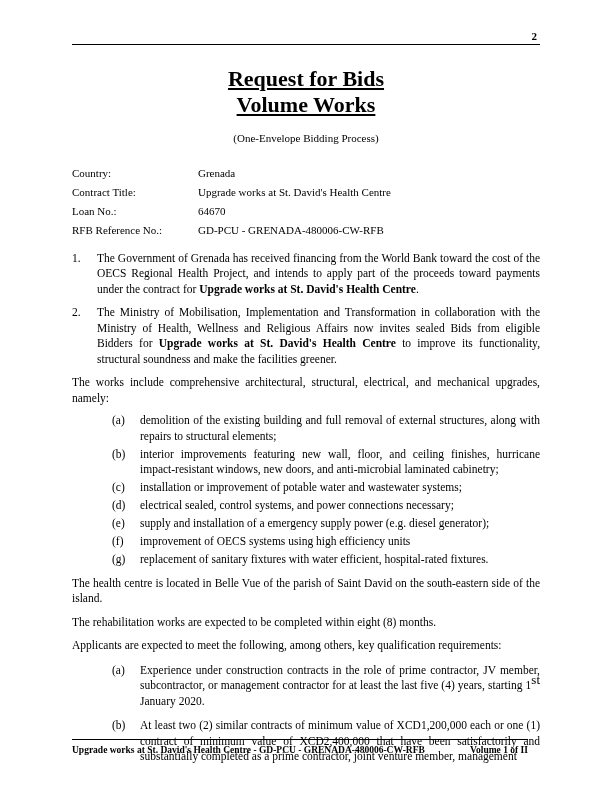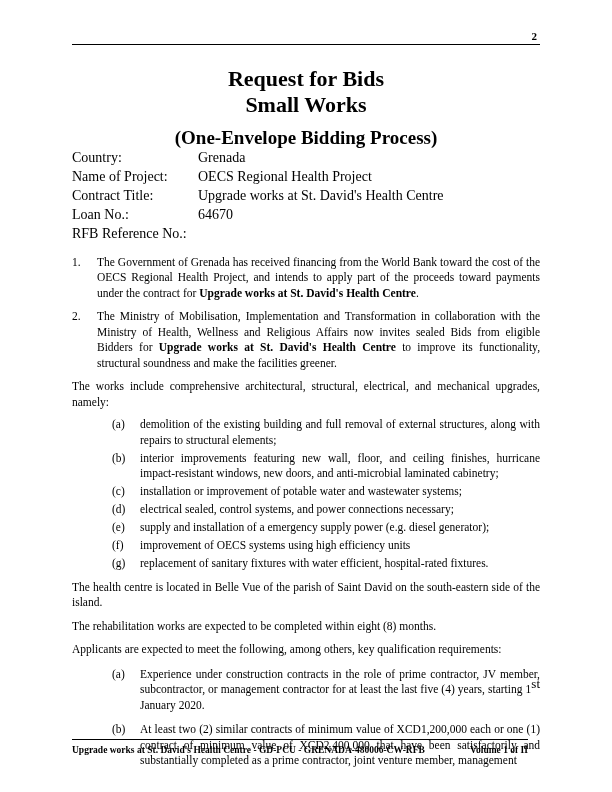--- a/index.html
+++ b/index.html
@@ -33,6 +33,7 @@
     font-weight: bold;
     font-size: 22px;
     line-height: 26px;
+    text-decoration: underline;
   }
   .doc-subtitle {
     margin-top: 12px;

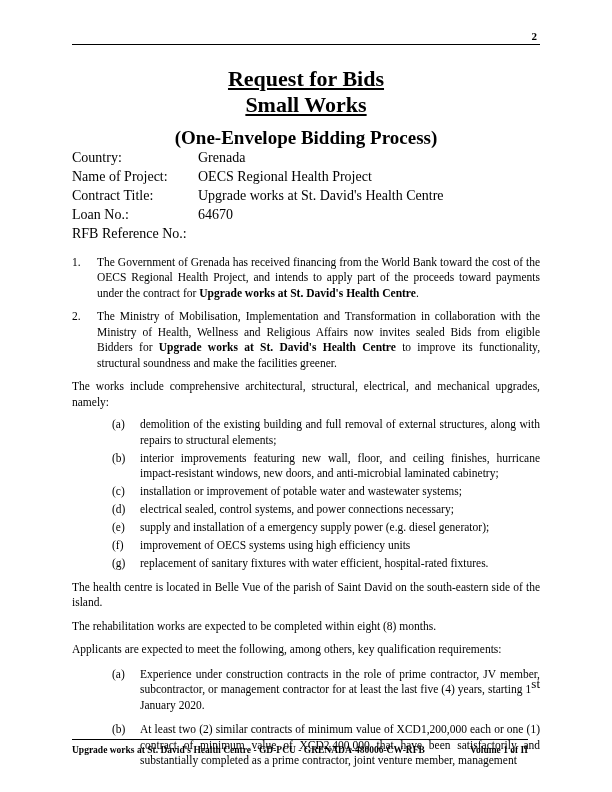--- a/index.html
+++ b/index.html
@@ -93,7 +93,7 @@
 
     <div class="doc-title">
       <div>Request for Bids</div>
-      <div>Small Works</div>
+      <div>Volume Works</div>
     </div>
     <div class="doc-subtitle">(One-Envelope Bidding Process)</div>
 

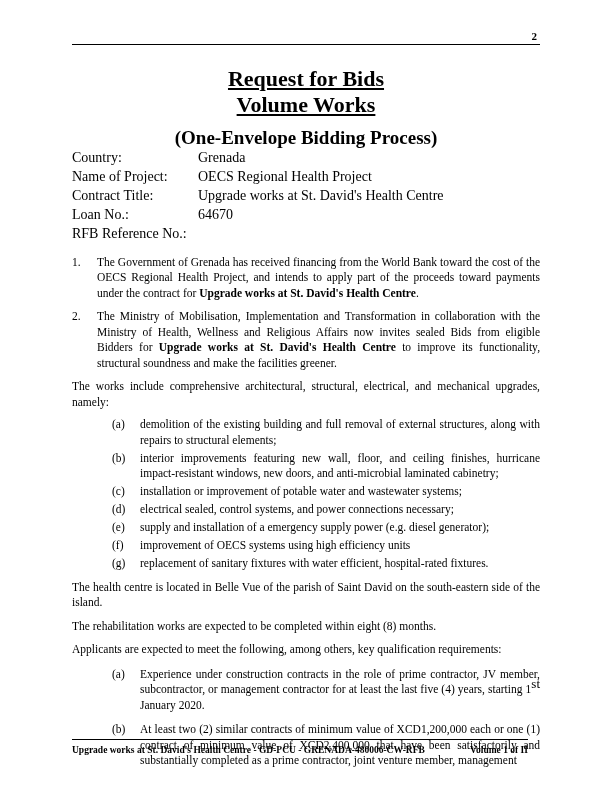--- a/index.html
+++ b/index.html
@@ -38,8 +38,8 @@
   .doc-subtitle {
     margin-top: 12px;
     text-align: center;
-    font-weight: bold;
-    font-size: 19px;
+    font-weight: normal;
+    font-size: 11px;
     line-height: 16px;
   }
 

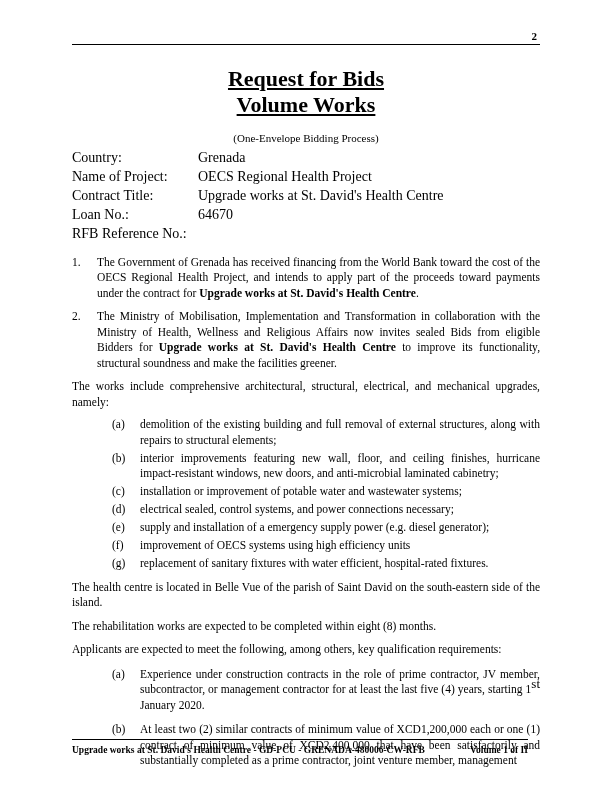--- a/index.html
+++ b/index.html
@@ -43,7 +43,7 @@
     line-height: 16px;
   }
 
-  .fields { margin-top: 5px; font-size: 14px; }
+  .fields { margin-top: 20px; font-size: 11px; }
   .field-row { display: flex; line-height: 14.5px; margin-bottom: 4.5px; }
   .field-label { width: 126px; flex: none; }
   .field-value { font-weight: normal; }

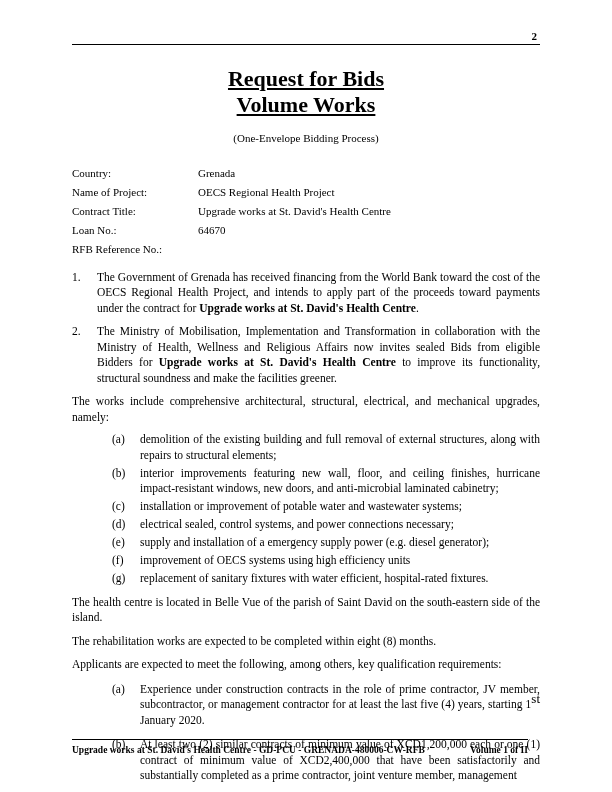--- a/index.html
+++ b/index.html
@@ -103,10 +103,6 @@
         <div class="field-value">Grenada</div>
       </div>
       <div class="field-row">
-        <div class="field-label">Name of Project:</div>
-        <div class="field-value">OECS Regional Health Project</div>
-      </div>
-      <div class="field-row">
         <div class="field-label">Contract Title:</div>
         <div class="field-value">Upgrade works at St. David's Health Centre</div>
       </div>

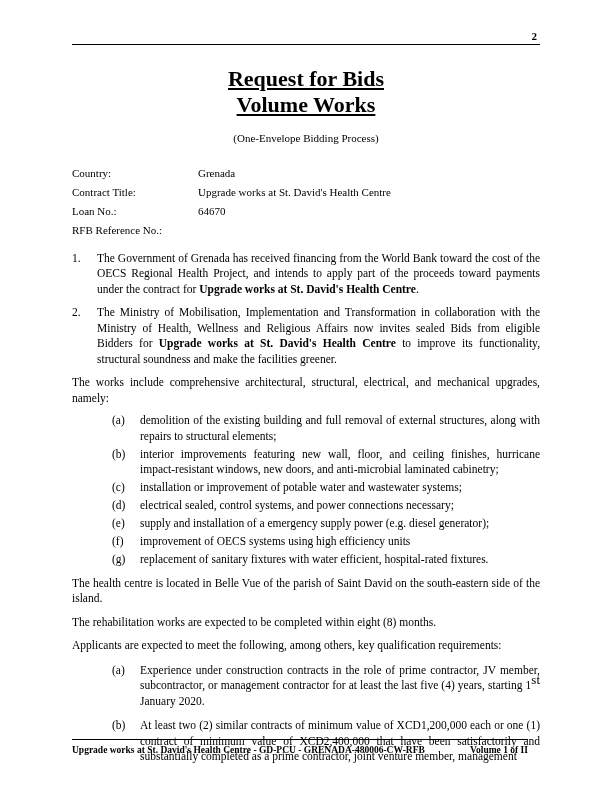--- a/index.html
+++ b/index.html
@@ -112,6 +112,7 @@
       </div>
       <div class="field-row">
         <div class="field-label">RFB Reference No.:</div>
+        <div class="field-value">GD-PCU - GRENADA-480006-CW-RFB</div>
       </div>
     </div>
 

